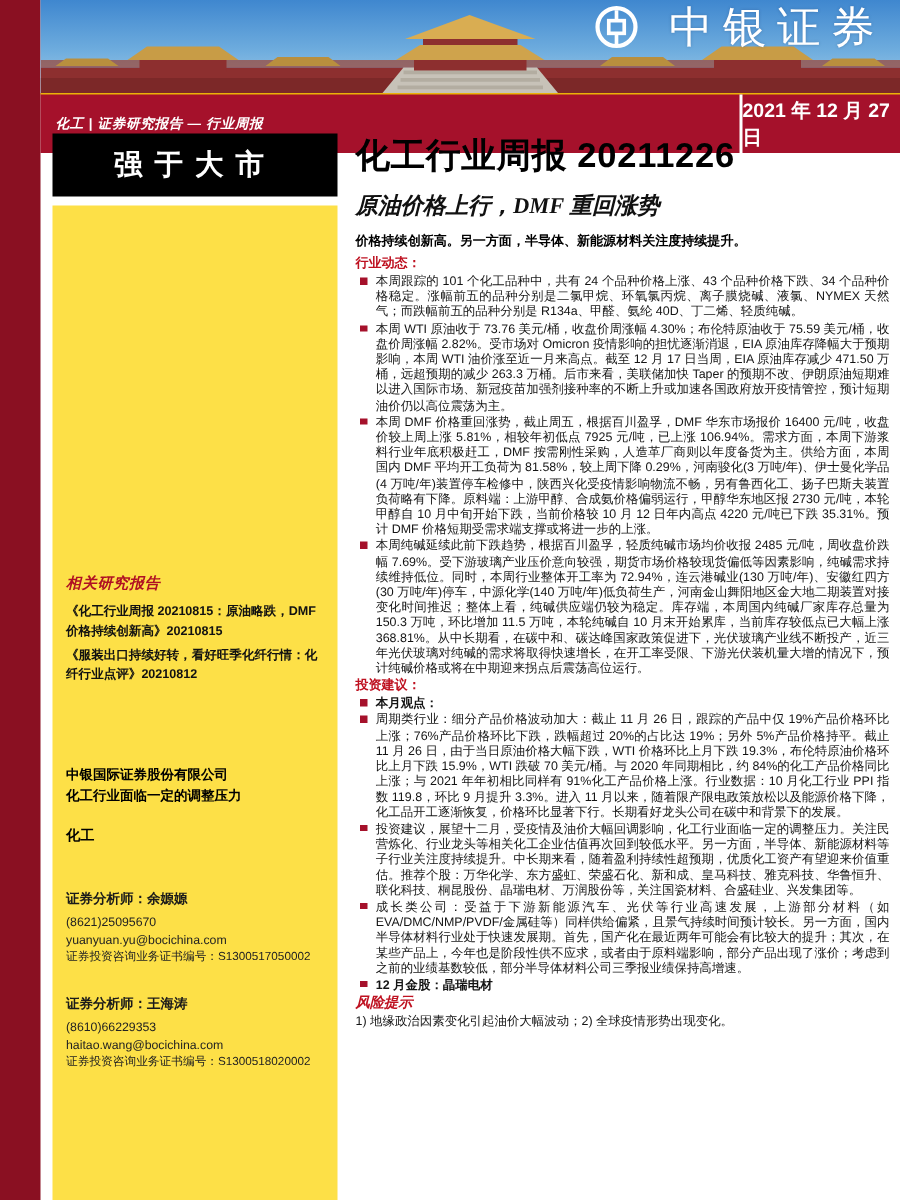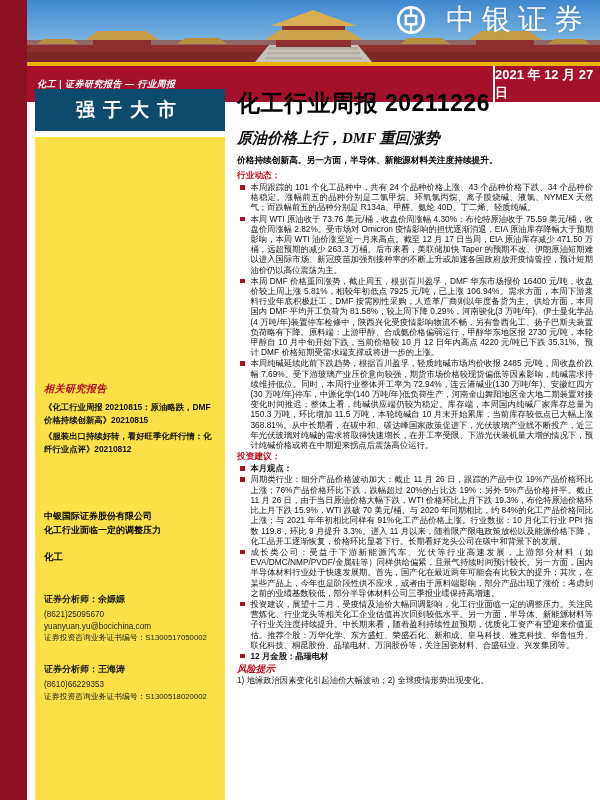--- a/index.html
+++ b/index.html
@@ -18,7 +18,7 @@
     overflow:hidden;
   }
   .photo svg.scene { position:absolute; left:0; bottom:0; }
-  .logo { position:absolute; top:3px; right:10px; display:flex; align-items:flex-end; gap:20px; }
+  .logo { position:absolute; top:3px; right:10px; display:flex; align-items:flex-start; gap:20px; }
   .logo-text { color:#ffffff; font-size:29px; font-weight:400; letter-spacing:7px; line-height:32px; white-space:nowrap; text-shadow:0 0 2px rgba(30,60,110,.35); }
 
   

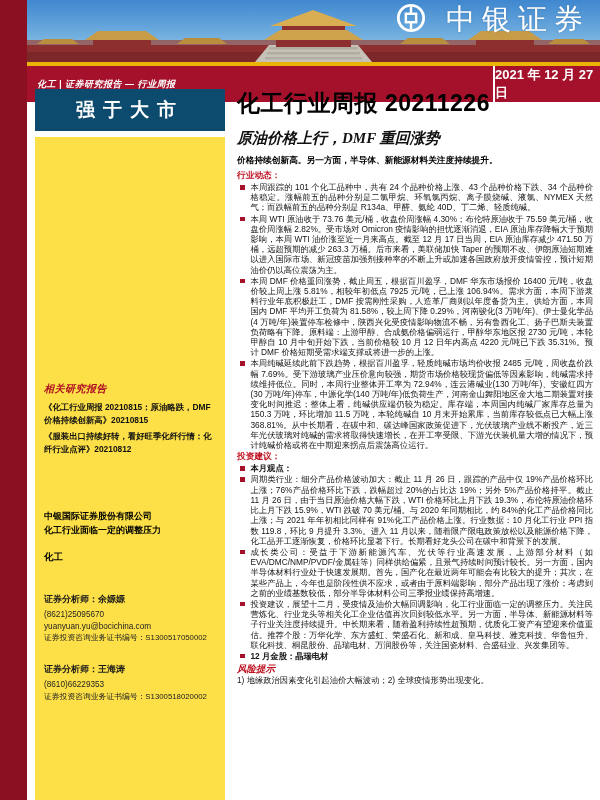--- a/index.html
+++ b/index.html
@@ -24,7 +24,7 @@
   
   .meta-bar {
     position:absolute; left:27px; top:62px; width:573px; height:40px;
-    background:#A5112B; border-top:4px solid #eab308;
+    background:#A5112B; border-top:1px solid #eab308;
   }
   .meta-left {
     position:absolute; left:10px; top:0; height:100%; display:flex; align-items:center;

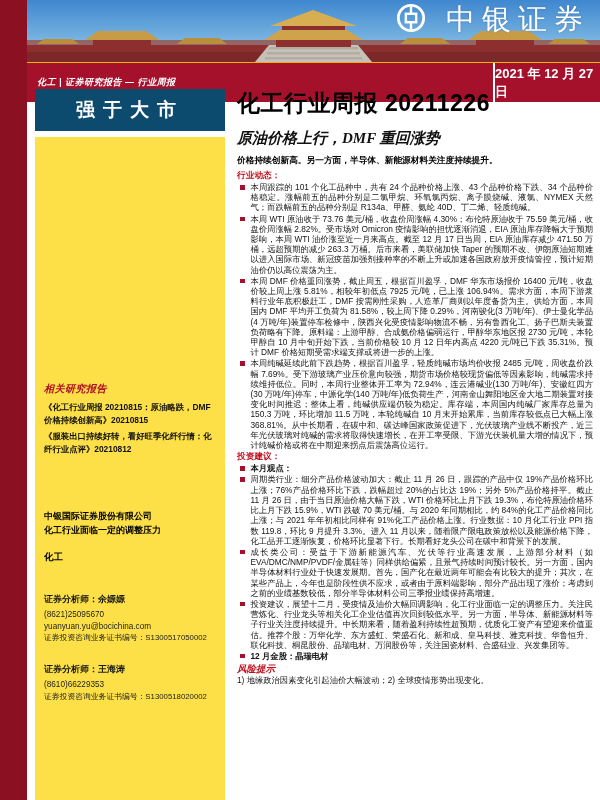--- a/index.html
+++ b/index.html
@@ -38,7 +38,7 @@
 
   
   .rating {
-    position:absolute; left:35px; top:89px; width:190px; height:42px; background:#0c4a6e;
+    position:absolute; left:35px; top:89px; width:190px; height:42px; background:#000000;
     display:flex; align-items:center; justify-content:center;
     color:#fff; font-size:19px; font-weight:bold; letter-spacing:8px;
   }

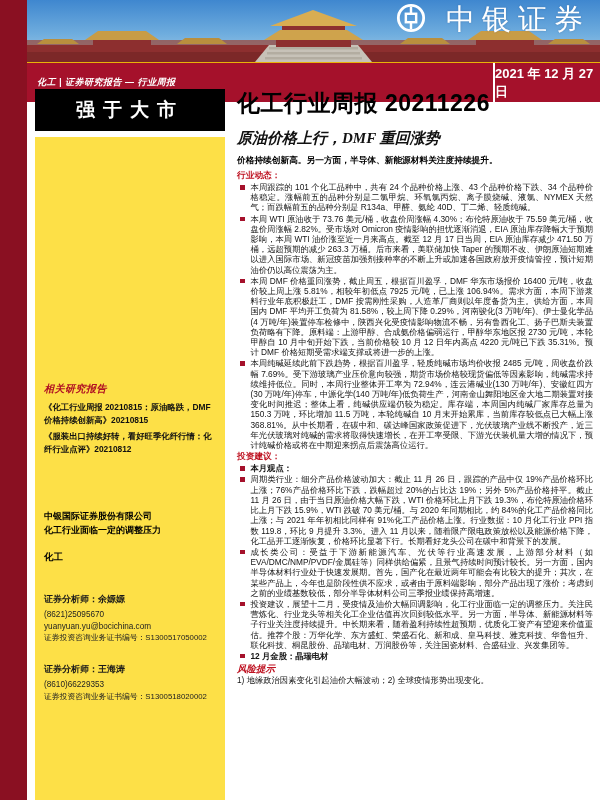--- a/index.html
+++ b/index.html
@@ -180,11 +180,11 @@
   </div>
   <div class="bullet">
     <span class="sq"></span>
-    <span class="btext">成长类公司：受益于下游新能源汽车、光伏等行业高速发展，上游部分材料（如 EVA/DMC/NMP/PVDF/金属硅等）同样供给偏紧，且景气持续时间预计较长。另一方面，国内半导体材料行业处于快速发展期。首先，国产化在最近两年可能会有比较大的提升；其次，在某些产品上，今年也是阶段性供不应求，或者由于原料端影响，部分产品出现了涨价；考虑到之前的业绩基数较低，部分半导体材料公司三季报业绩保持高增速。</span>
+    <span class="btext">投资建议，展望十二月，受疫情及油价大幅回调影响，化工行业面临一定的调整压力。关注民营炼化、行业龙头等相关化工企业估值再次回到较低水平。另一方面，半导体、新能源材料等子行业关注度持续提升。中长期来看，随着盈利持续性超预期，优质化工资产有望迎来价值重估。推荐个股：万华化学、东方盛虹、荣盛石化、新和成、皇马科技、雅克科技、华鲁恒升、联化科技、桐昆股份、晶瑞电材、万润股份等，关注国瓷材料、合盛硅业、兴发集团等。</span>
   </div>
   <div class="bullet">
     <span class="sq"></span>
-    <span class="btext">投资建议，展望十二月，受疫情及油价大幅回调影响，化工行业面临一定的调整压力。关注民营炼化、行业龙头等相关化工企业估值再次回到较低水平。另一方面，半导体、新能源材料等子行业关注度持续提升。中长期来看，随着盈利持续性超预期，优质化工资产有望迎来价值重估。推荐个股：万华化学、东方盛虹、荣盛石化、新和成、皇马科技、雅克科技、华鲁恒升、联化科技、桐昆股份、晶瑞电材、万润股份等，关注国瓷材料、合盛硅业、兴发集团等。</span>
+    <span class="btext">成长类公司：受益于下游新能源汽车、光伏等行业高速发展，上游部分材料（如 EVA/DMC/NMP/PVDF/金属硅等）同样供给偏紧，且景气持续时间预计较长。另一方面，国内半导体材料行业处于快速发展期。首先，国产化在最近两年可能会有比较大的提升；其次，在某些产品上，今年也是阶段性供不应求，或者由于原料端影响，部分产品出现了涨价；考虑到之前的业绩基数较低，部分半导体材料公司三季报业绩保持高增速。</span>
   </div>
   <div class="bullet">
     <span class="sq"></span>

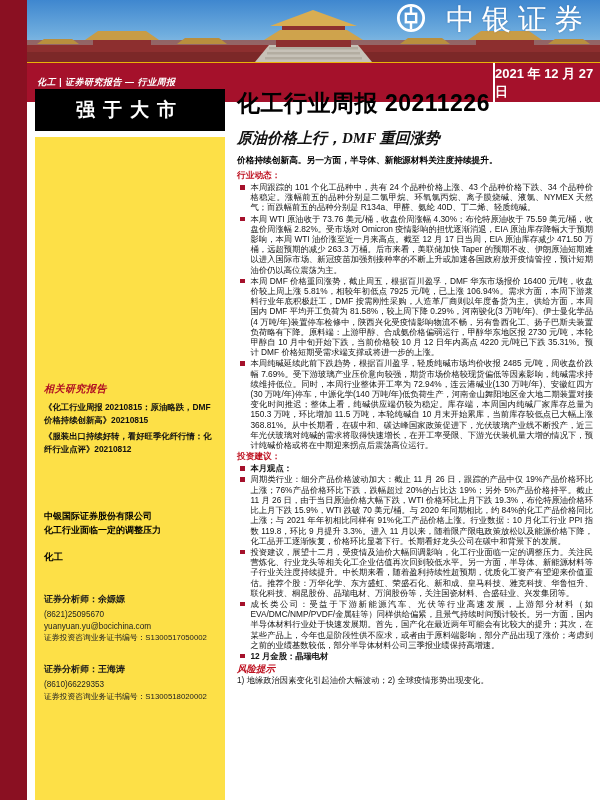--- a/index.html
+++ b/index.html
@@ -140,6 +140,7 @@
   <div class="analyst a2">
     <div class="analyst-name">证券分析师：王海涛</div>
     <div class="analyst-line">(8610)66229353</div>
+    <div class="analyst-line">haitao.wang@bocichina.com</div>
     <div class="analyst-line license">证券投资咨询业务证书编号：S1300518020002</div>
   </div>
 </div>

